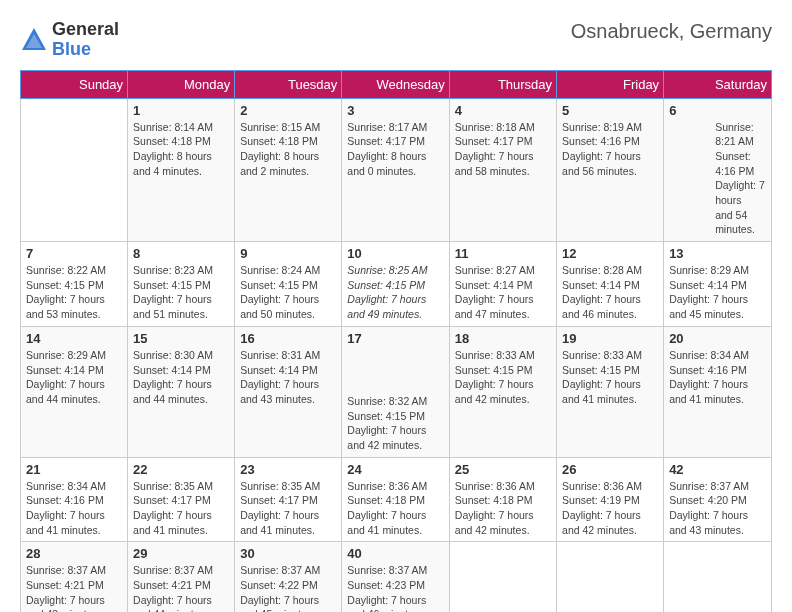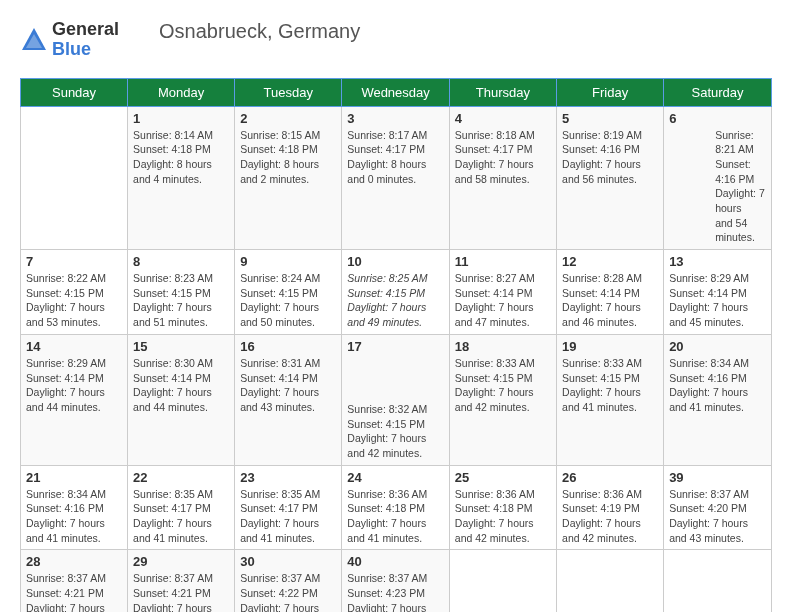--- a/index.html
+++ b/index.html
@@ -12,9 +12,9 @@
     }
     .header {
       display: flex;
-      justify-content: flex-start;
+      justify-content: space-between;
       align-items: flex-start;
-      margin-bottom: 18px;
+      margin-bottom: 10px;
       gap: 40px;
     }
     .logo {

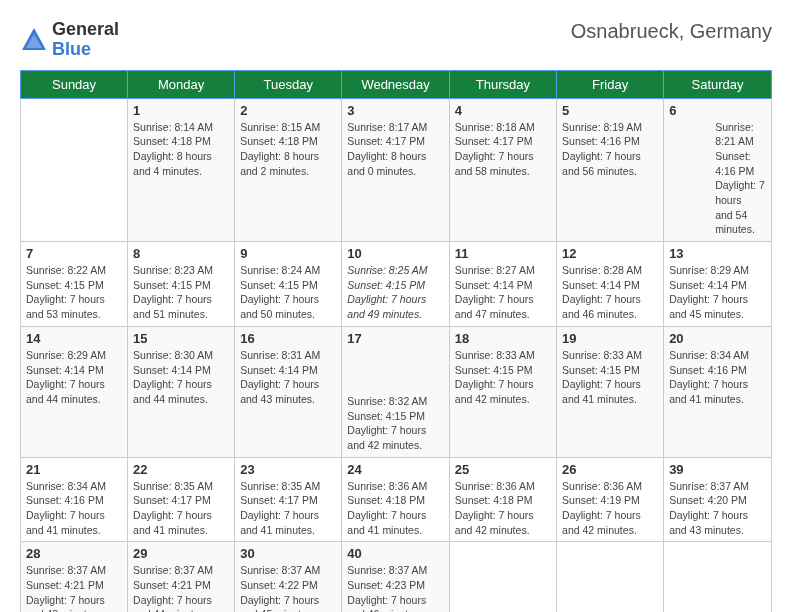--- a/index.html
+++ b/index.html
@@ -51,10 +51,10 @@
       font-size: 11px;
     }
     thead tr th {
-      background: #15803d;
+      background: #be185d;
       color: #fff;
       padding: 6px 4px;
-      text-align: center;
+      text-align: right;
       font-size: 13px;
       font-weight: normal;
       border: 1px solid #5a9be5;

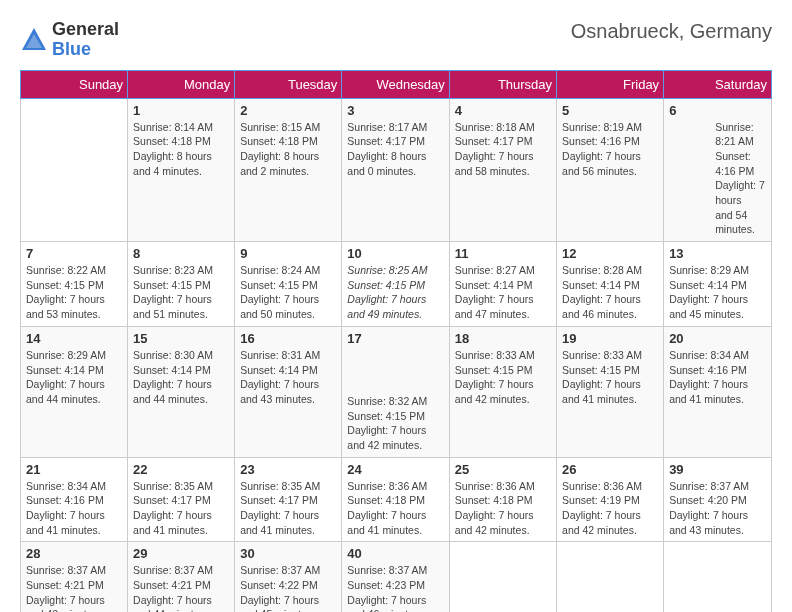--- a/index.html
+++ b/index.html
@@ -309,7 +309,7 @@
 and 42 minutes.</div>
         </td>
         <td>
-          <span class="day-number">39</span>
+          <span class="day-number">42</span>
           <div class="day-info" style="white-space: pre-line;">Sunrise: 8:37 AM
 Sunset: 4:20 PM
 Daylight: 7 hours

